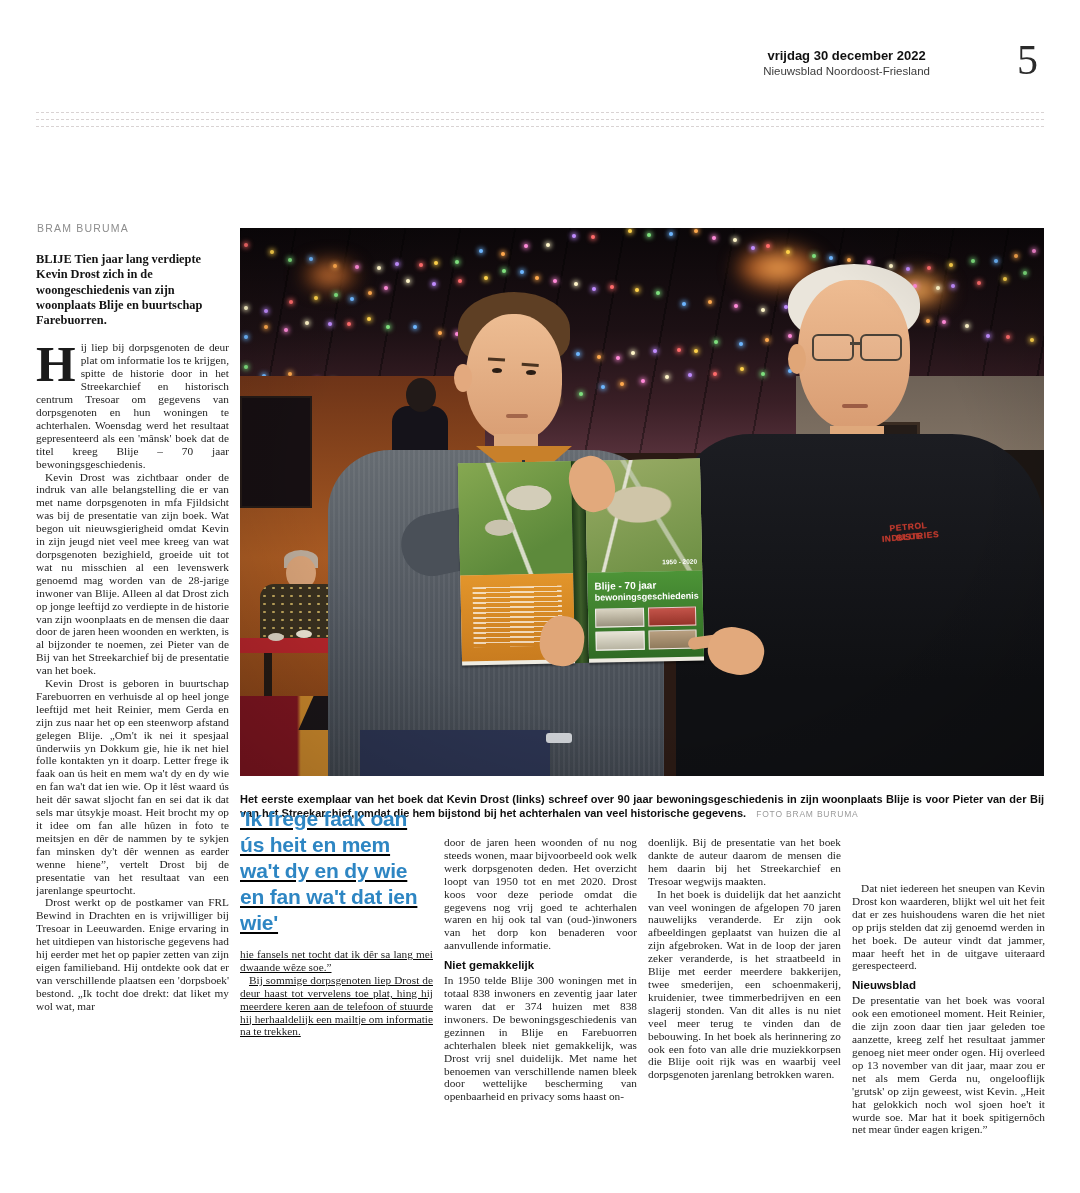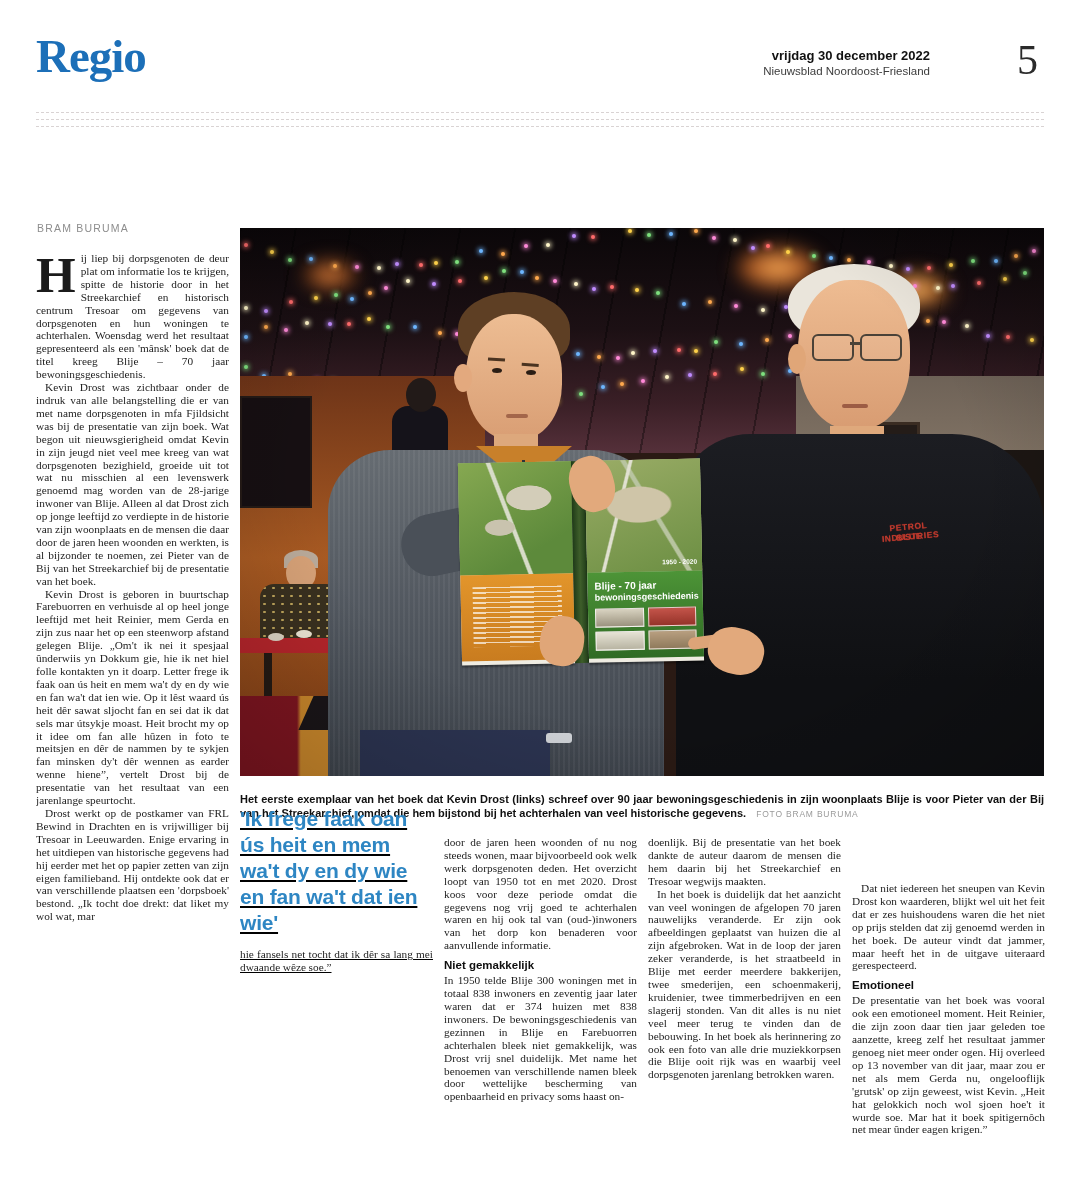--- a/index.html
+++ b/index.html
@@ -157,7 +157,6 @@
 
 <div class="page">
 
-  <div class="section-title">Regio</div>
   <div class="mast-right">
     <div class="mast-date">vrijdag 30 december 2022</div>
     <div class="mast-paper">Nieuwsblad Noordoost-Friesland</div>

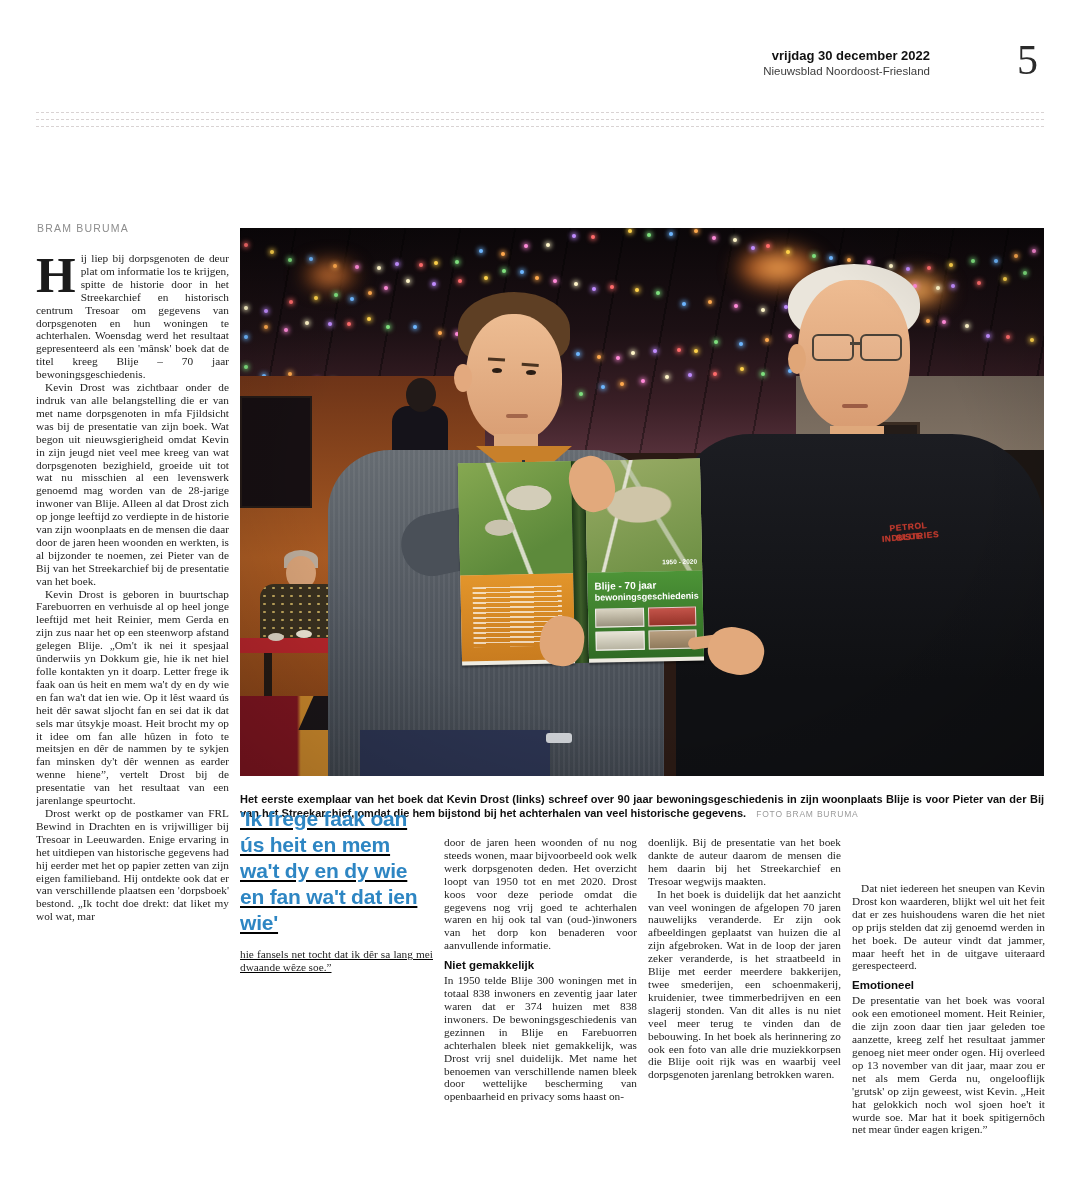--- a/index.html
+++ b/index.html
@@ -9,7 +9,7 @@
   .section-title{position:absolute;left:36px;top:30px;font:bold 47px/52px "Liberation Serif",serif;
         color:#1c6fb8;letter-spacing:-1px;}
   .mast-right{position:absolute;right:150px;top:48px;text-align:right;font-family:"Liberation Sans",sans-serif;}
-  .mast-date{font-weight:bold;font-size:13px;color:#111;}
+  .mast-date{font-weight:bold;font-size:13px;color:#111;text-align:center;}
   .mast-paper{font-size:11.5px;color:#3c3c3c;margin-top:2px;}
   .page-no{position:absolute;right:42px;top:38px;font:400 42px/44px "Liberation Serif",serif;color:#2b2b2b;}
   .dotted-sep{position:absolute;left:36px;top:112px;width:1008px;}

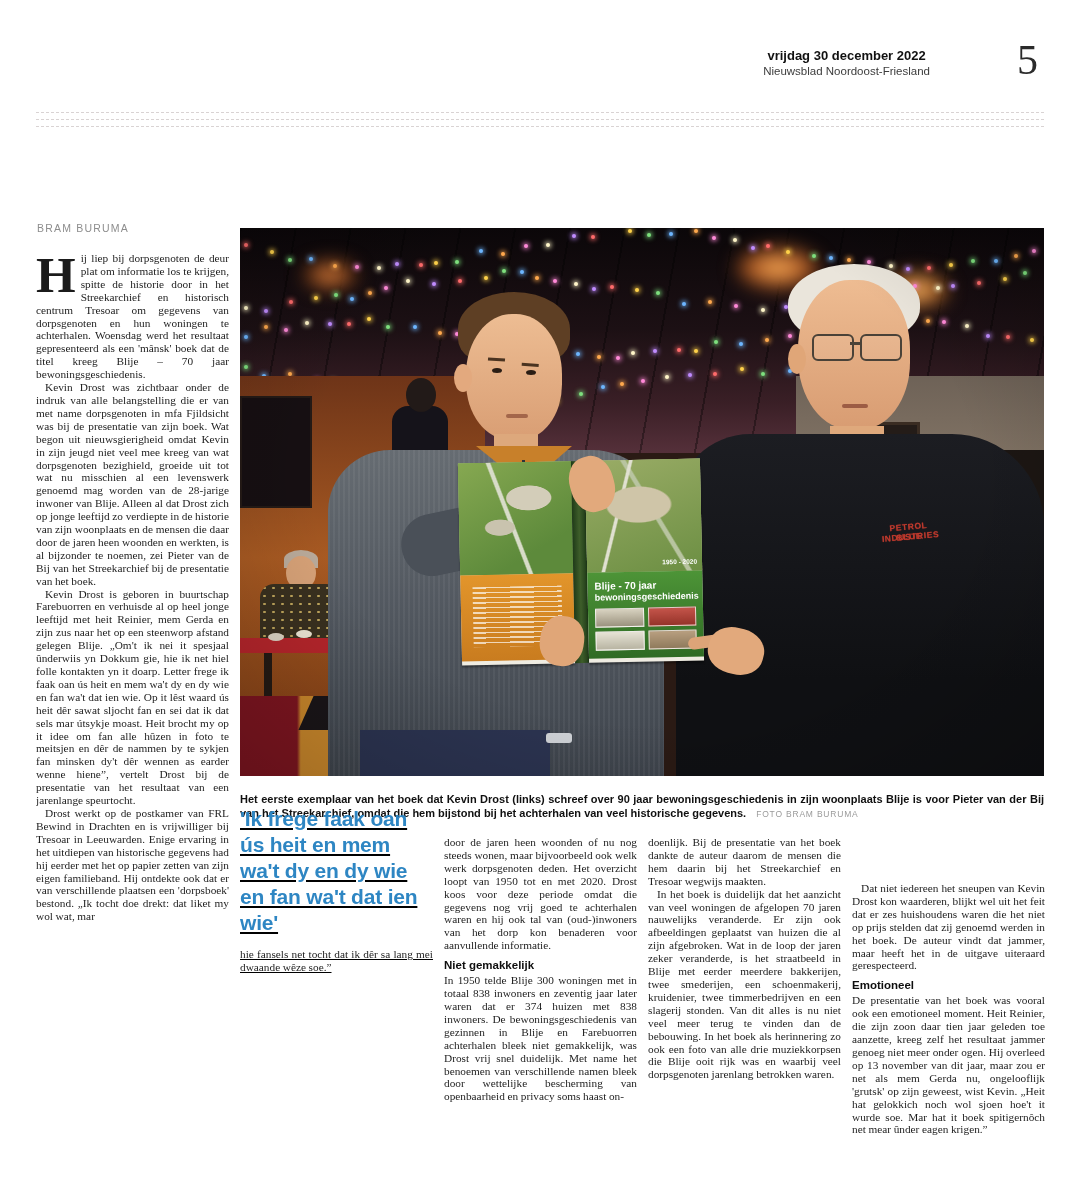--- a/index.html
+++ b/index.html
@@ -172,6 +172,7 @@
   <div class="byline">BRAM BURUMA</div>
 
   <div class="col col1">
+      <p class="intro">BLIJE Tien jaar lang verdiepte Kevin Drost zich in de woongeschiedenis van zijn woonplaats Blije en buurtschap Farebuorren.</p>
       <p><span class="dc">H</span>ij liep bij dorpsgenoten de deur plat om informatie los te krijgen, spitte de historie door in het Streekarchief en historisch centrum Tresoar om gegevens van dorpsgenoten en hun woningen te achterhalen. Woensdag werd het resultaat gepresenteerd als een 'mânsk' boek dat de titel kreeg Blije – 70 jaar bewoningsgeschiedenis.</p>
       <p class="ind">Kevin Drost was zichtbaar onder de indruk van alle belangstelling die er van met name dorpsgenoten in mfa Fjildsicht was bij de presentatie van zijn boek. Wat begon uit nieuwsgierigheid omdat Kevin in zijn jeugd niet veel mee kreeg van wat dorpsgenoten bezighield, groeide uit tot wat nu misschien al een levenswerk genoemd mag worden van de 28-jarige inwoner van Blije. Alleen al dat Drost zich op jonge leeftijd zo verdiepte in de historie van zijn woonplaats en de mensen die daar door de jaren heen woonden en werkten, is al bijzonder te noemen, zei Pieter van de Bij van het Streekarchief bij de presentatie van het boek.</p>
       <p class="ind">Kevin Drost is geboren in buurtschap Farebuorren en verhuisde al op heel jonge leeftijd met heit Reinier, mem Gerda en zijn zus naar het op een steenworp afstand gelegen Blije. „Om't ik nei it spesjaal ûnderwiis yn Dokkum gie, hie ik net hiel folle kontakten yn it doarp. Letter frege ik faak oan ús heit en mem wa't dy en dy wie en fan wa't dat ien wie. Op it lêst waard ús heit dêr sawat sljocht fan en sei dat ik dat sels mar útsykje moast. Heit brocht my op it idee om fan alle hûzen in foto te meitsjen en dêr de nammen by te sykjen fan minsken dy't dêr wennen as earder wenne hiene”, vertelt Drost bij de presentatie van het resultaat van een jarenlange speurtocht.</p>

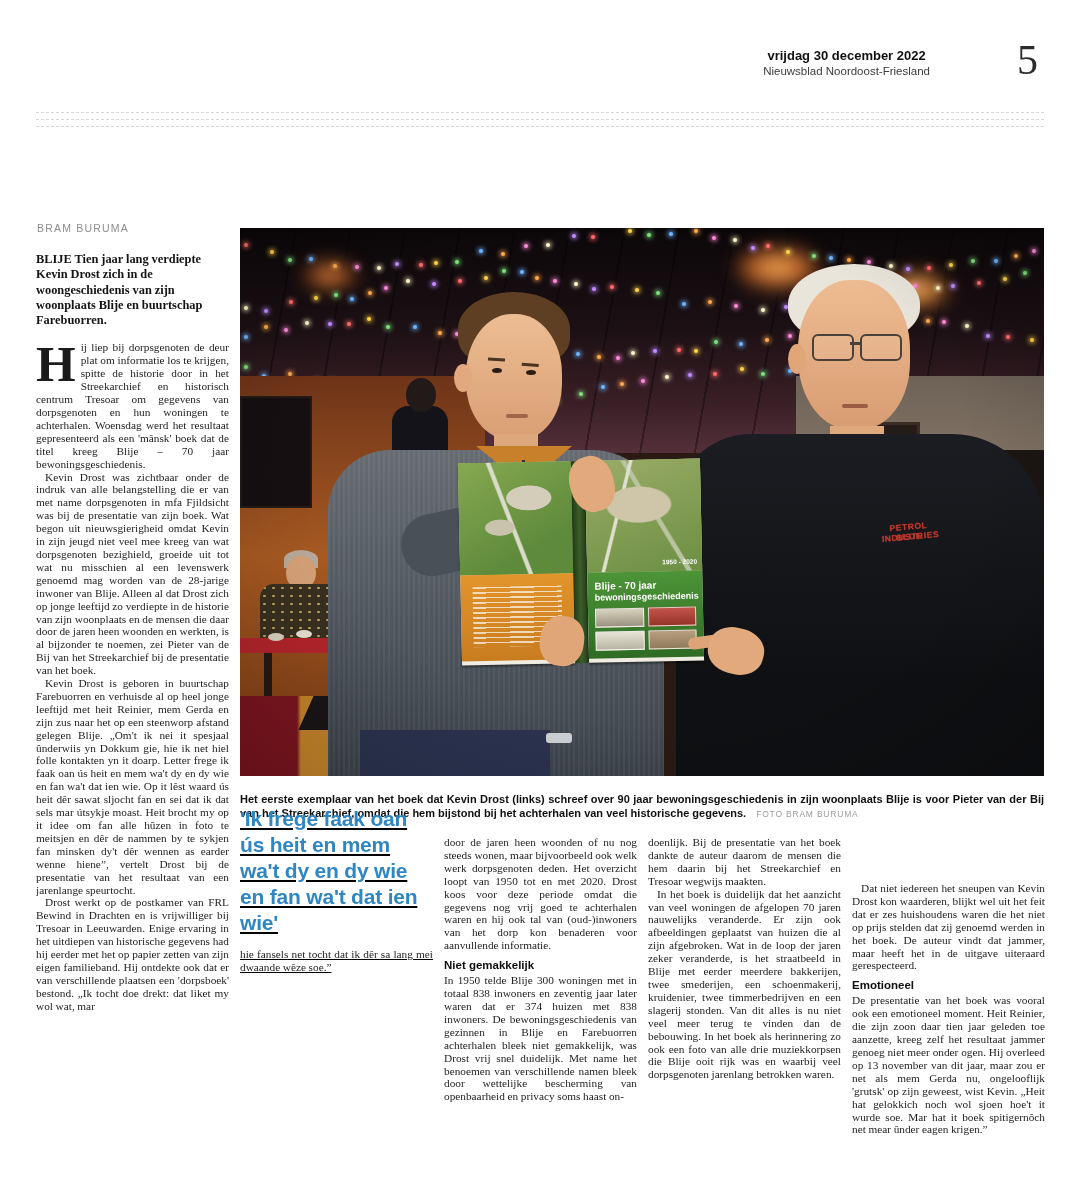--- a/index.html
+++ b/index.html
@@ -427,6 +427,7 @@
   <div class="col colA">
       <div class="pullquote">'Ik frege faak oan ús heit en mem wa't dy en dy wie en fan wa't dat ien wie'</div>
       <p>hie fansels net tocht dat ik dêr sa lang mei dwaande wêze soe.”</p>
+      <p class="ind">Bij sommige dorpsgenoten liep Drost de deur haast tot vervelens toe plat, hing hij meerdere keren aan de telefoon of stuurde hij herhaaldelijk een mailtje om informatie na te trekken.</p>
     </div>
   <div class="col colB">
       <p>door de jaren heen woonden of nu nog steeds wonen, maar bijvoorbeeld ook welk werk dorpsgenoten deden. Het overzicht loopt van 1950 tot en met 2020. Drost koos voor deze periode omdat die gegevens nog vrij goed te achterhalen waren en hij ook tal van (oud-)inwoners van het dorp kon benaderen voor aanvullende informatie.</p>

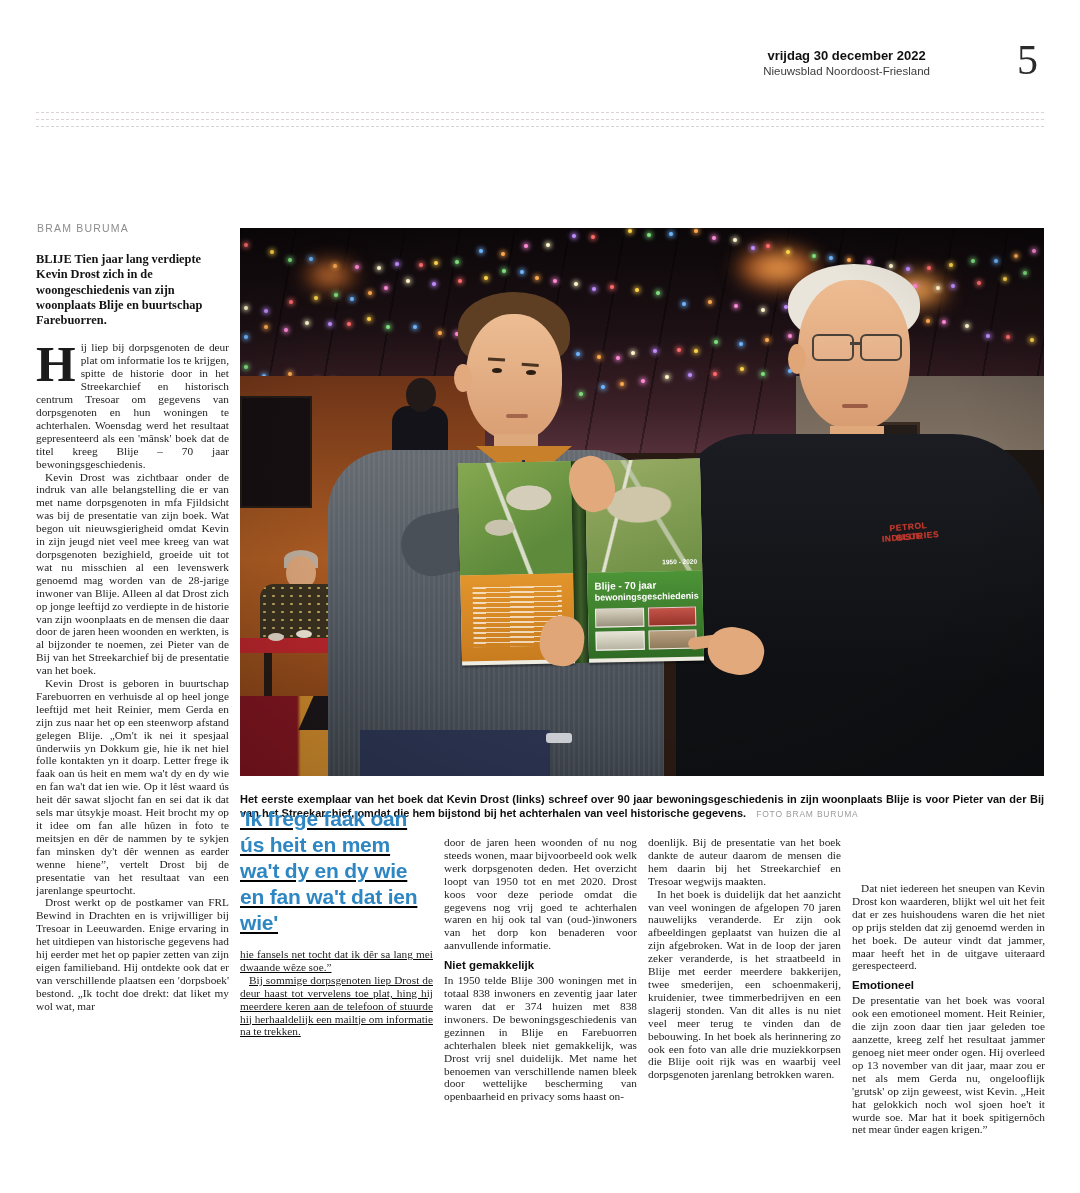--- a/index.html
+++ b/index.html
@@ -440,7 +440,7 @@
     </div>
   <div class="col colD">
       <p class="ind">Dat niet iedereen het sneupen van Kevin Drost kon waarderen, blijkt wel uit het feit dat er zes huishoudens waren die het niet op prijs stelden dat zij genoemd werden in het boek. De auteur vindt dat jammer, maar heeft het in de uitgave uiteraard gerespecteerd.</p>
-      <h3>Emotioneel</h3>
+      <h3>Nieuwsblad</h3>
       <p>De presentatie van het boek was vooral ook een emotioneel moment. Heit Reinier, die zijn zoon daar tien jaar geleden toe aanzette, kreeg zelf het resultaat jammer genoeg niet meer onder ogen. Hij overleed op 13 november van dit jaar, maar zou er net als mem Gerda nu, ongelooflijk 'grutsk' op zijn geweest, wist Kevin. „Heit hat gelokkich noch wol sjoen hoe't it wurde soe. Mar hat it boek spitigernôch net mear ûnder eagen krigen.”</p>
     </div>
 

